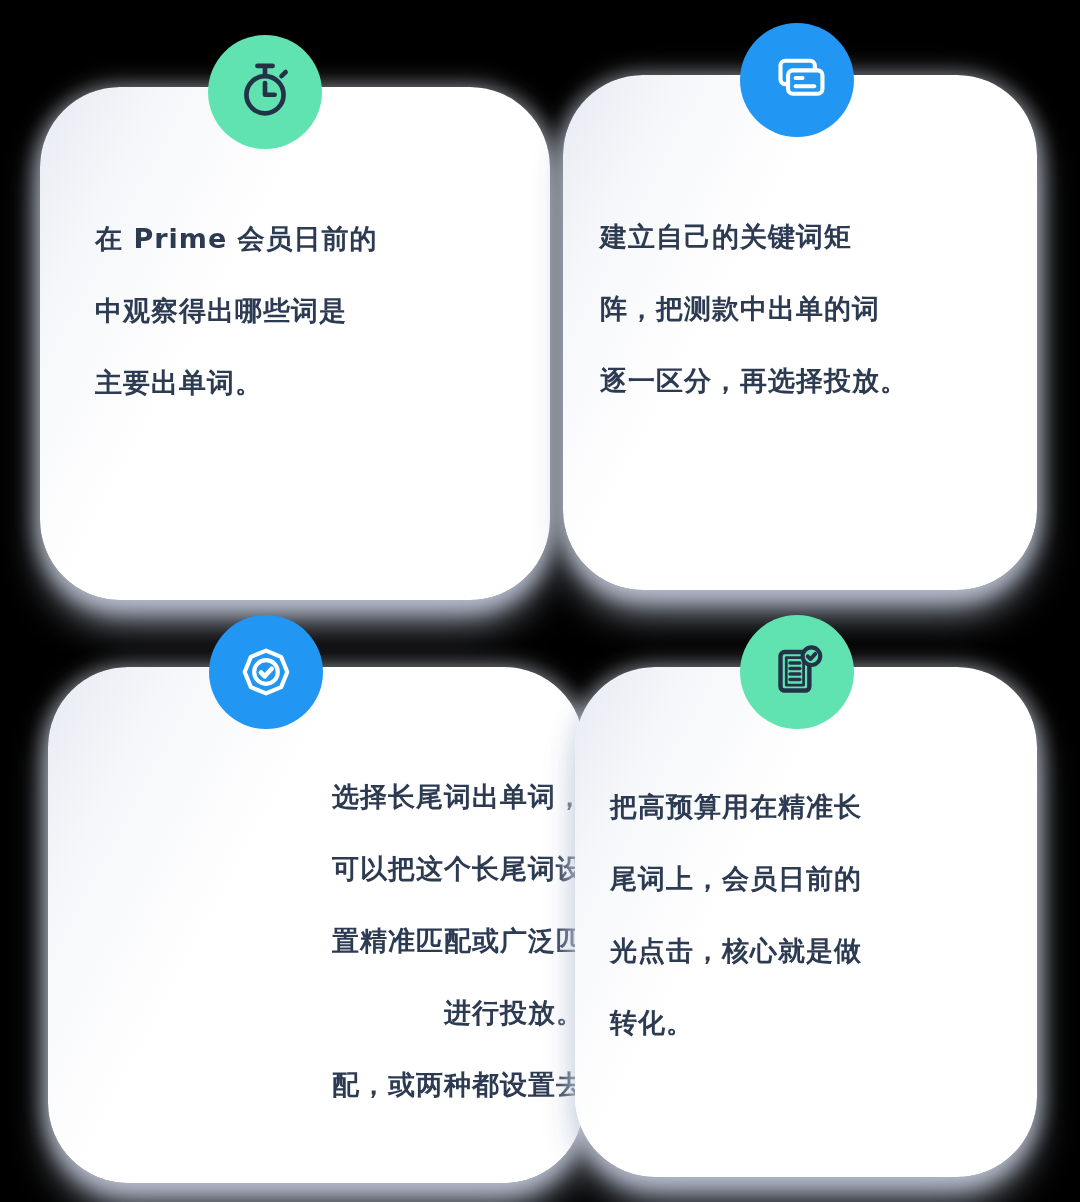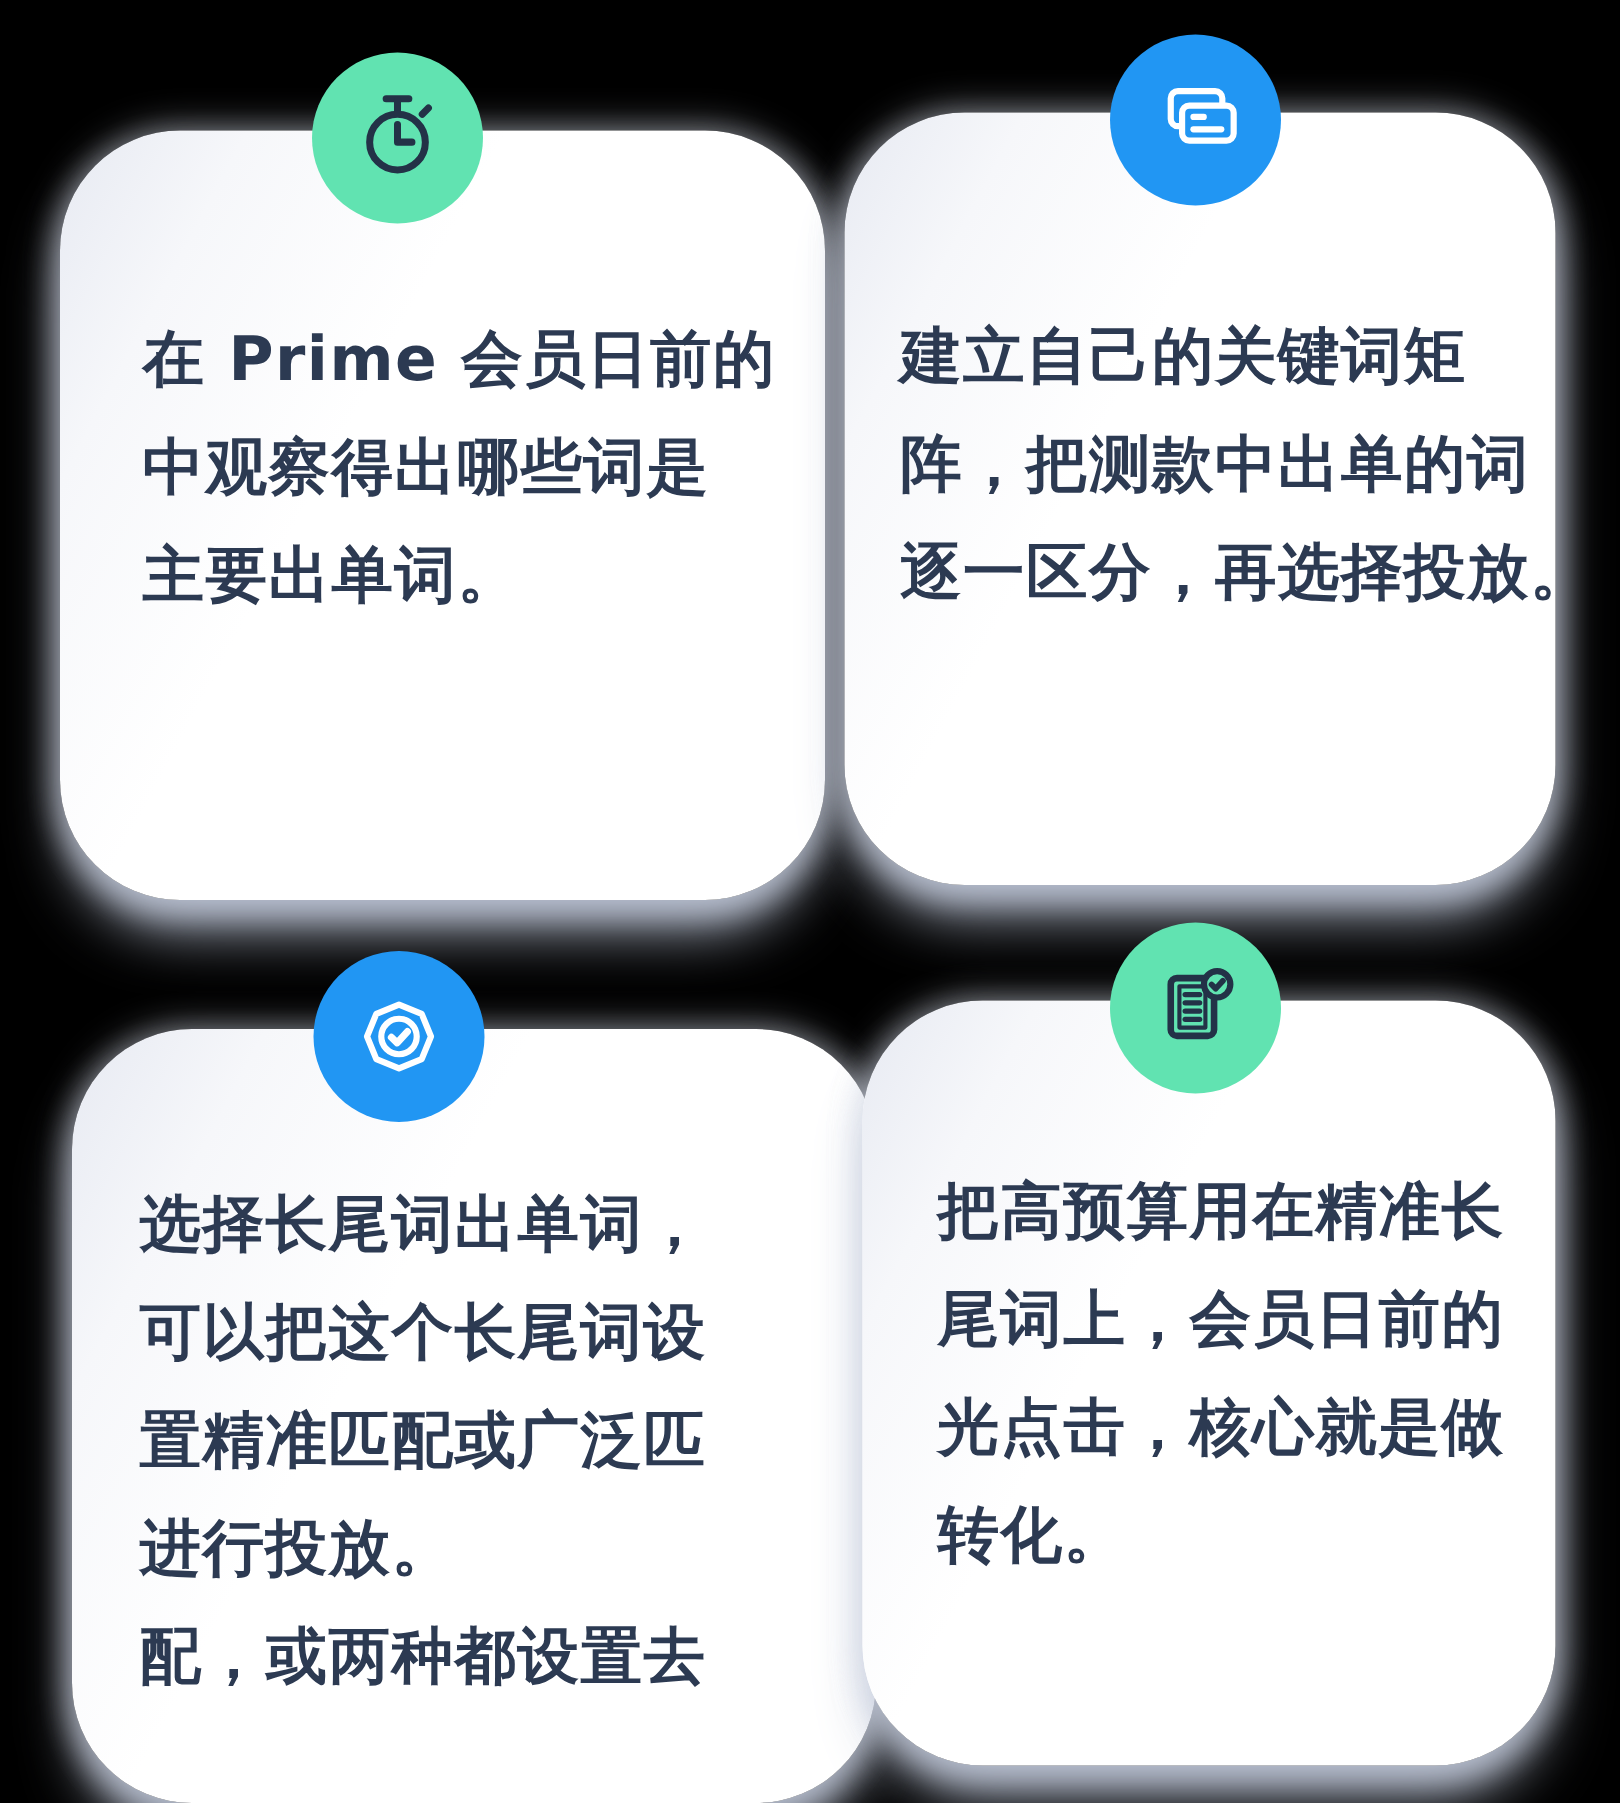--- a/index.html
+++ b/index.html
@@ -56,7 +56,7 @@
 
   .card-text {
     color: #2C3A52;
-    font-size: 41px;
+    font-size: 27px;
     line-height: 72px;
     font-weight: 700;
     letter-spacing: 1px;

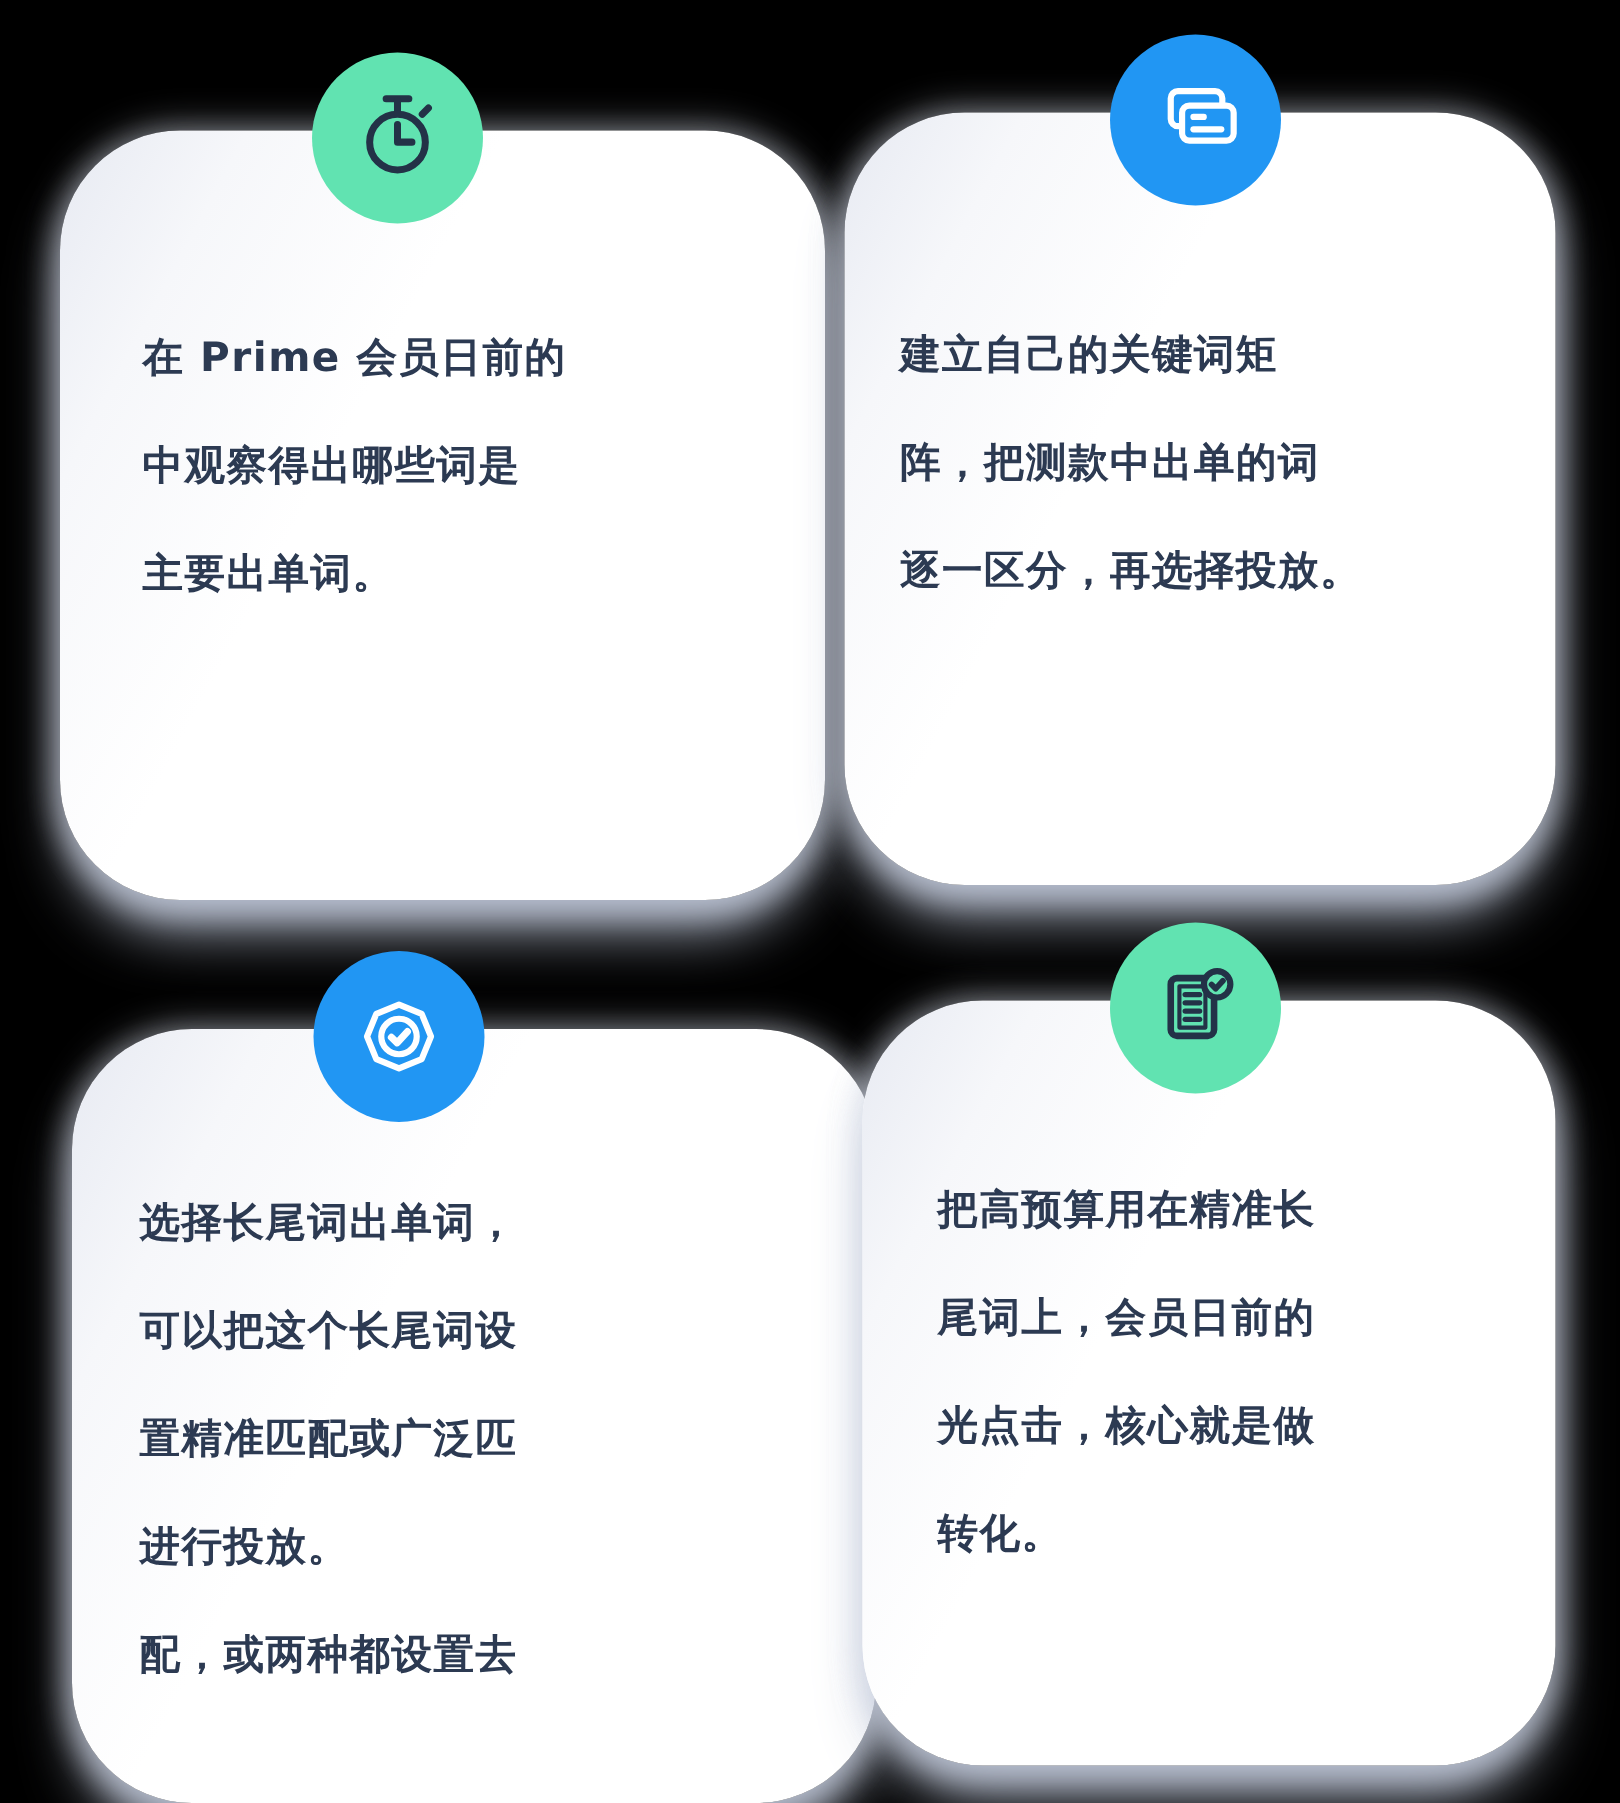--- a/index.html
+++ b/index.html
@@ -28,7 +28,7 @@
   }
   .card-1 { left: 40px;  top: 87px;  width: 510px; height: 513px; }
   .card-2 { left: 563px; top: 75px;  width: 474px; height: 515px; }
-  .card-3 { left: 48px;  top: 686px; width: 536px; height: 516px; }
+  .card-3 { left: 48px;  top: 667px; width: 536px; height: 516px; text-align: right; }
   .card-4 { left: 575px; top: 667px; width: 462px; height: 510px; }
 
   .icon-circle {

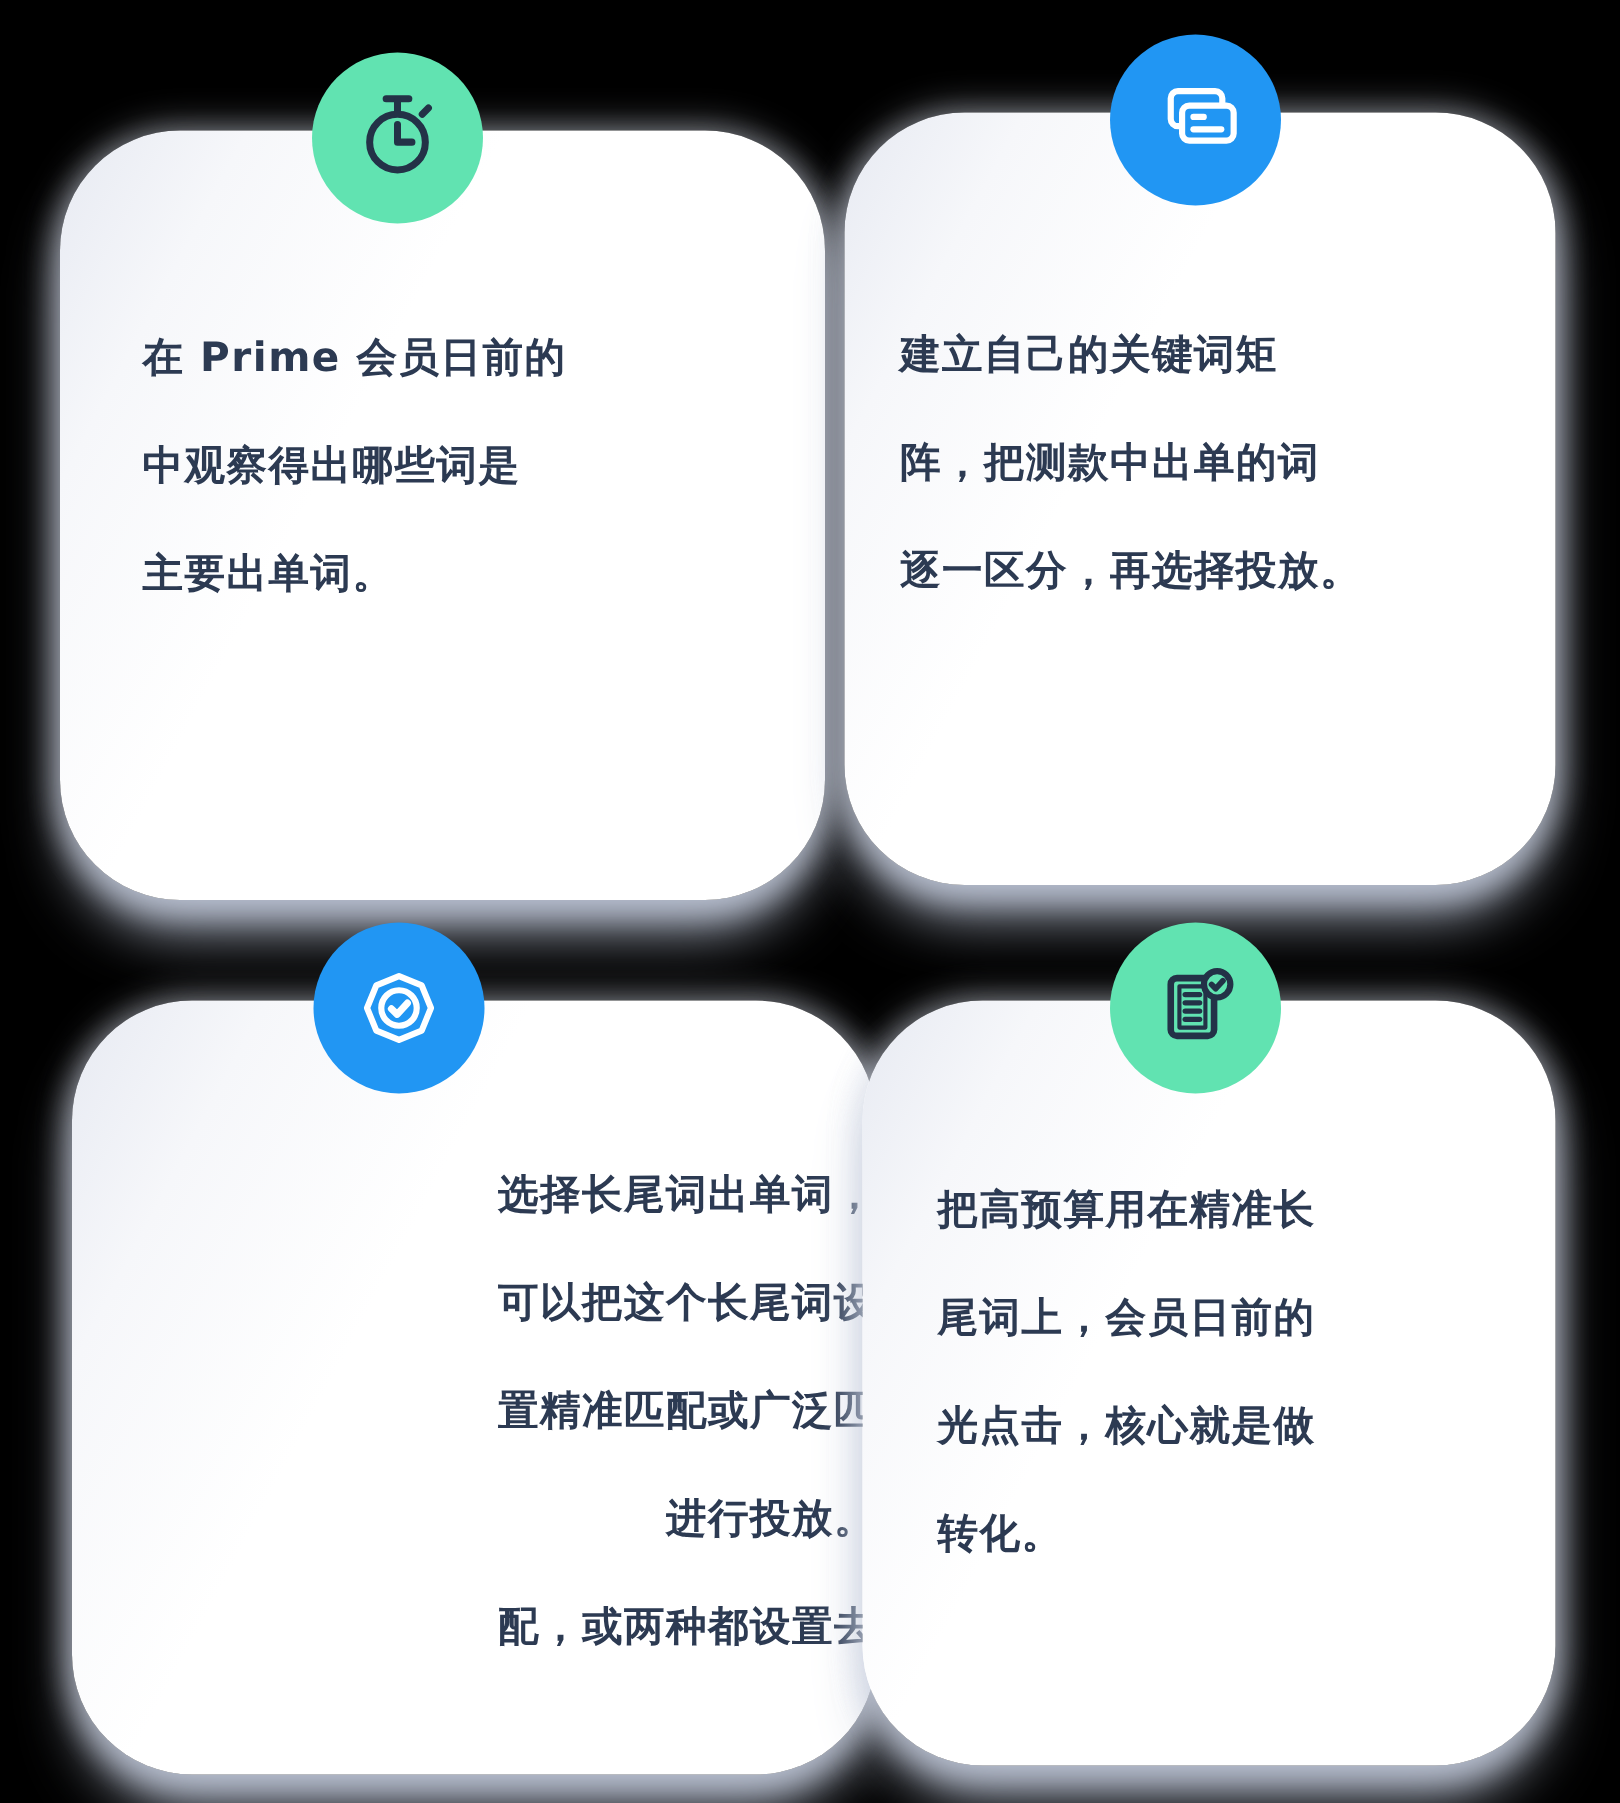--- a/index.html
+++ b/index.html
@@ -66,7 +66,7 @@
   .card-1 .card-text { margin-top: 116px; padding-left: 55px; }
   .card-2 .card-text { margin-top: 126px; padding-left: 37px; }
   .card-3 .card-text { margin-top: 94px;  padding-left: 45px; }
-  .card-4 .card-text { margin-top: 104px; padding-left: 50px; }
+  .card-4 .card-text { margin-top: 104px; padding-left: 35px; }
 </style>
 </head>
 <body>

